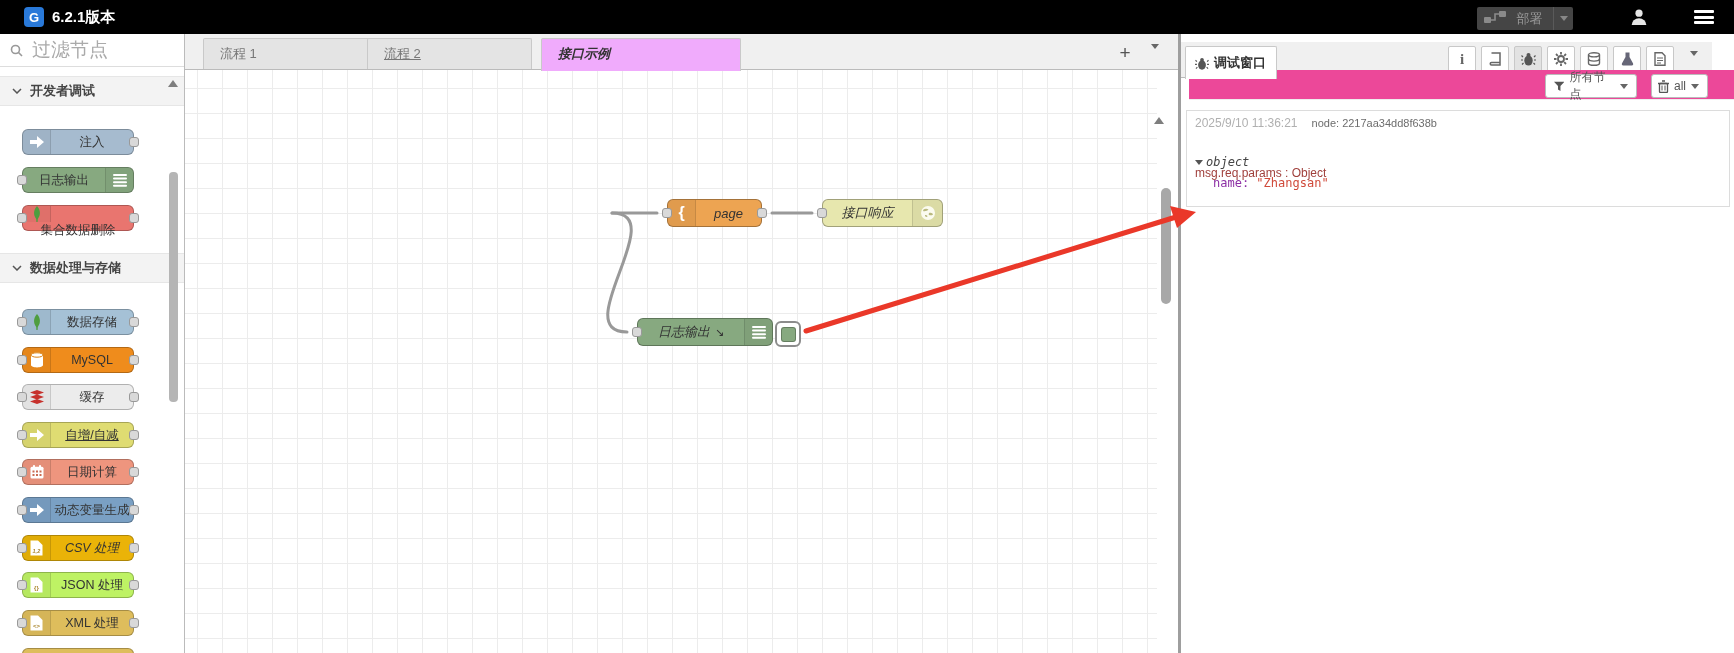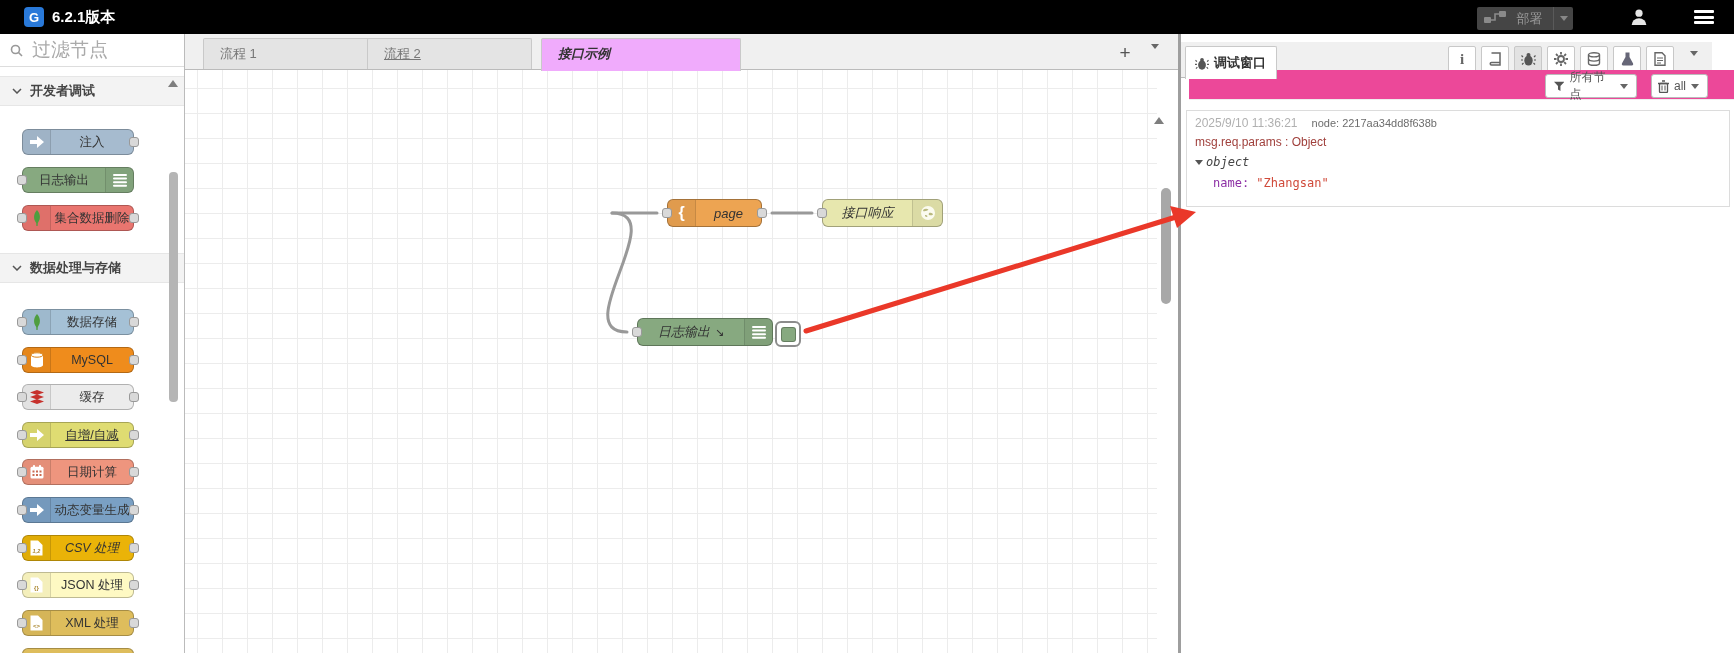--- a/index.html
+++ b/index.html
@@ -91,7 +91,7 @@
   .mrow{position:absolute;left:8px;white-space:nowrap;}
   .m-ts{color:#b0b0b0;font-size:12px;}
   .m-node{color:#6d6d6d;font-size:11px;margin-left:14px;}
-  .m-prop{color:#a0403c;}
+  .m-prop{color:#a0403c;margin-top:31px;}
   .mono{font-family:"DejaVu Sans Mono","Liberation Mono",monospace;}
   .m-obj{color:#444;}
   .m-key{color:#8d30a5;}

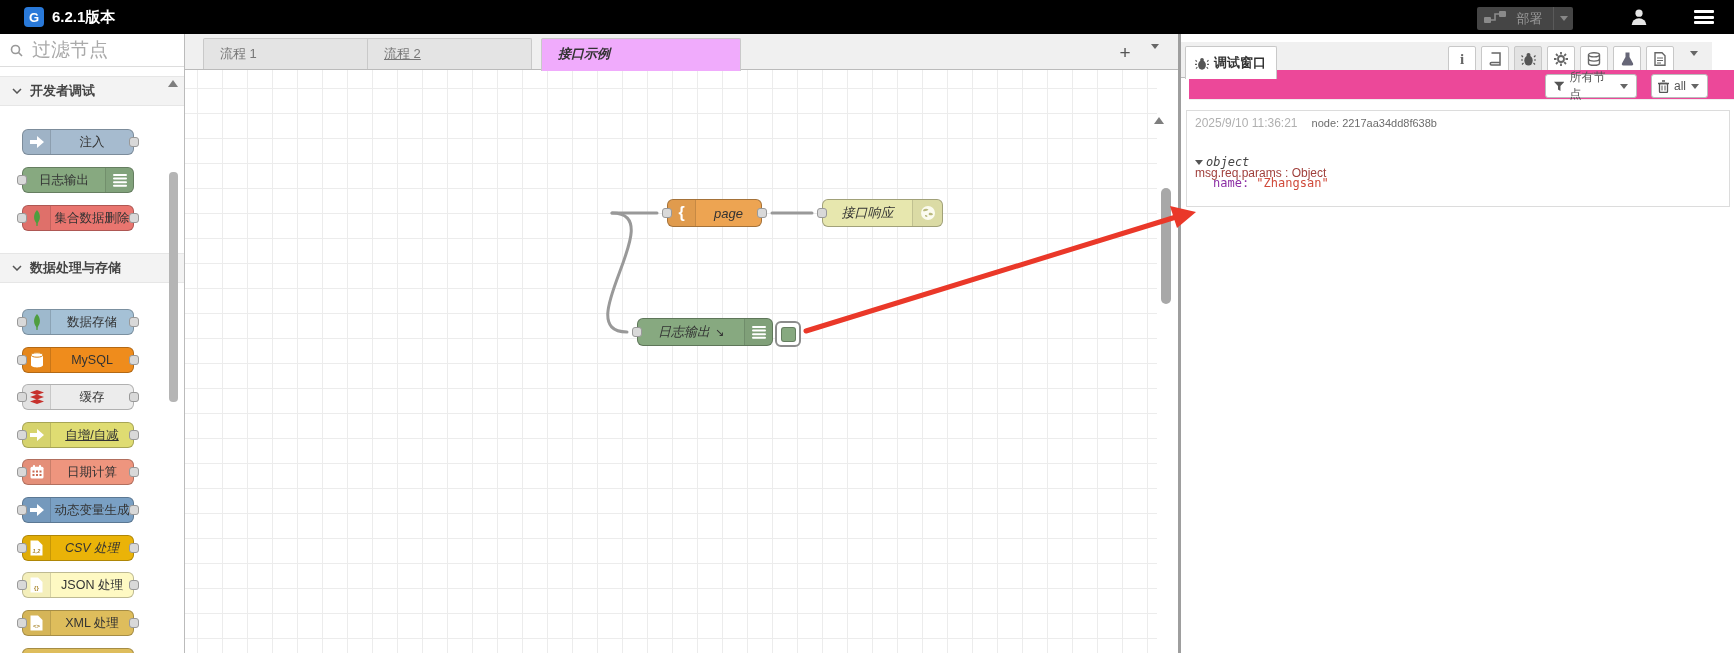--- a/index.html
+++ b/index.html
@@ -174,7 +174,7 @@
       </span>
     </div>
 
-    <div class="abs pnode" style="top: 171px; background: rgb(233, 117, 111);">
+    <div class="abs pnode" style="top: 171px; background: rgb(233, 117, 111); flex-direction: column;">
       <span class="port in"></span>
       <span class="ireg">
         <svg width="12" height="16" viewBox="0 0 12 16">

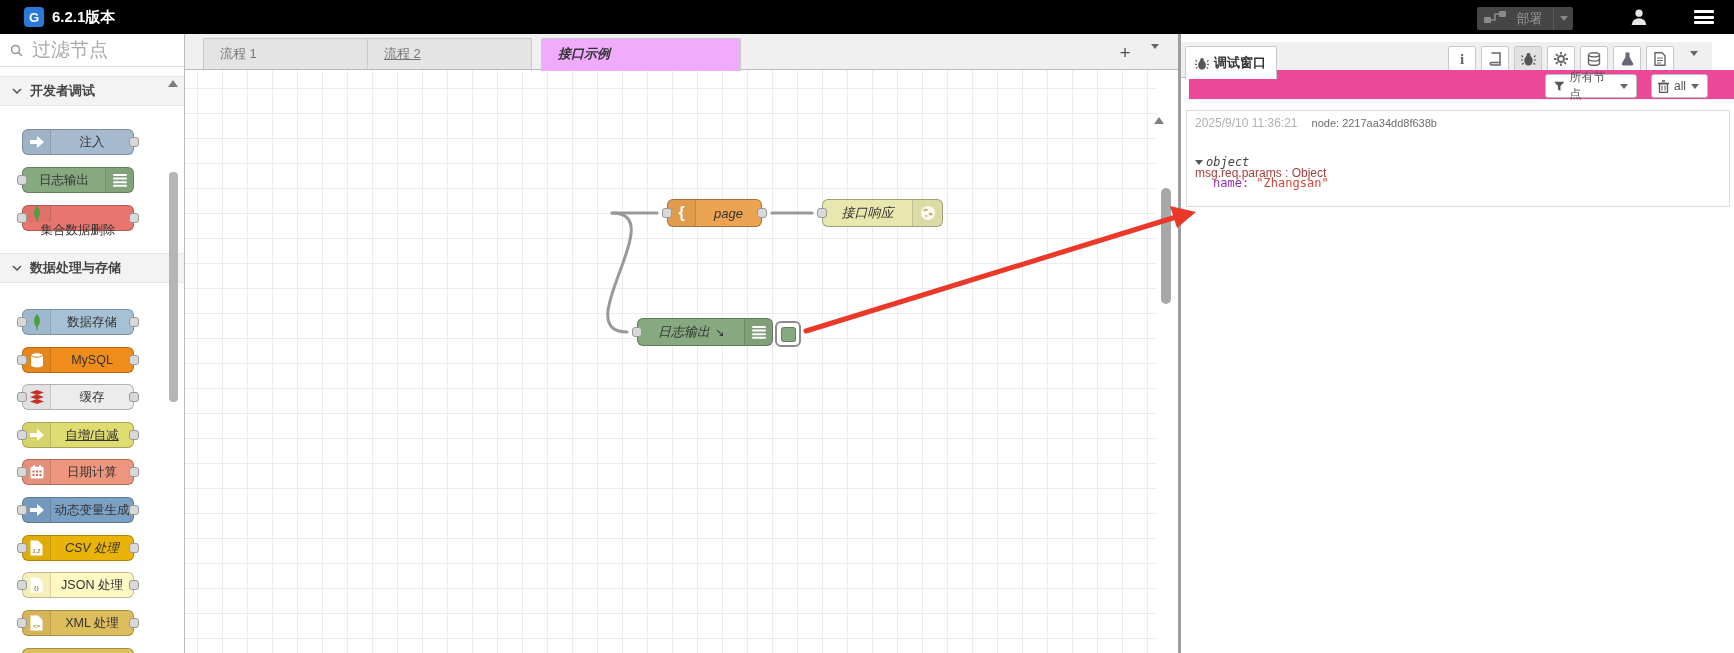--- a/index.html
+++ b/index.html
@@ -285,7 +285,7 @@
       <span class="port out"></span>
     </div>
 
-    <div class="abs pnode" style="top: 538px; background: #fef9c3;">
+    <div class="abs pnode" style="top: 538px; background: #bef264;">
       <span class="port in"></span>
       <span class="ireg">
         <svg width="13" height="16" viewBox="0 0 13 16">

